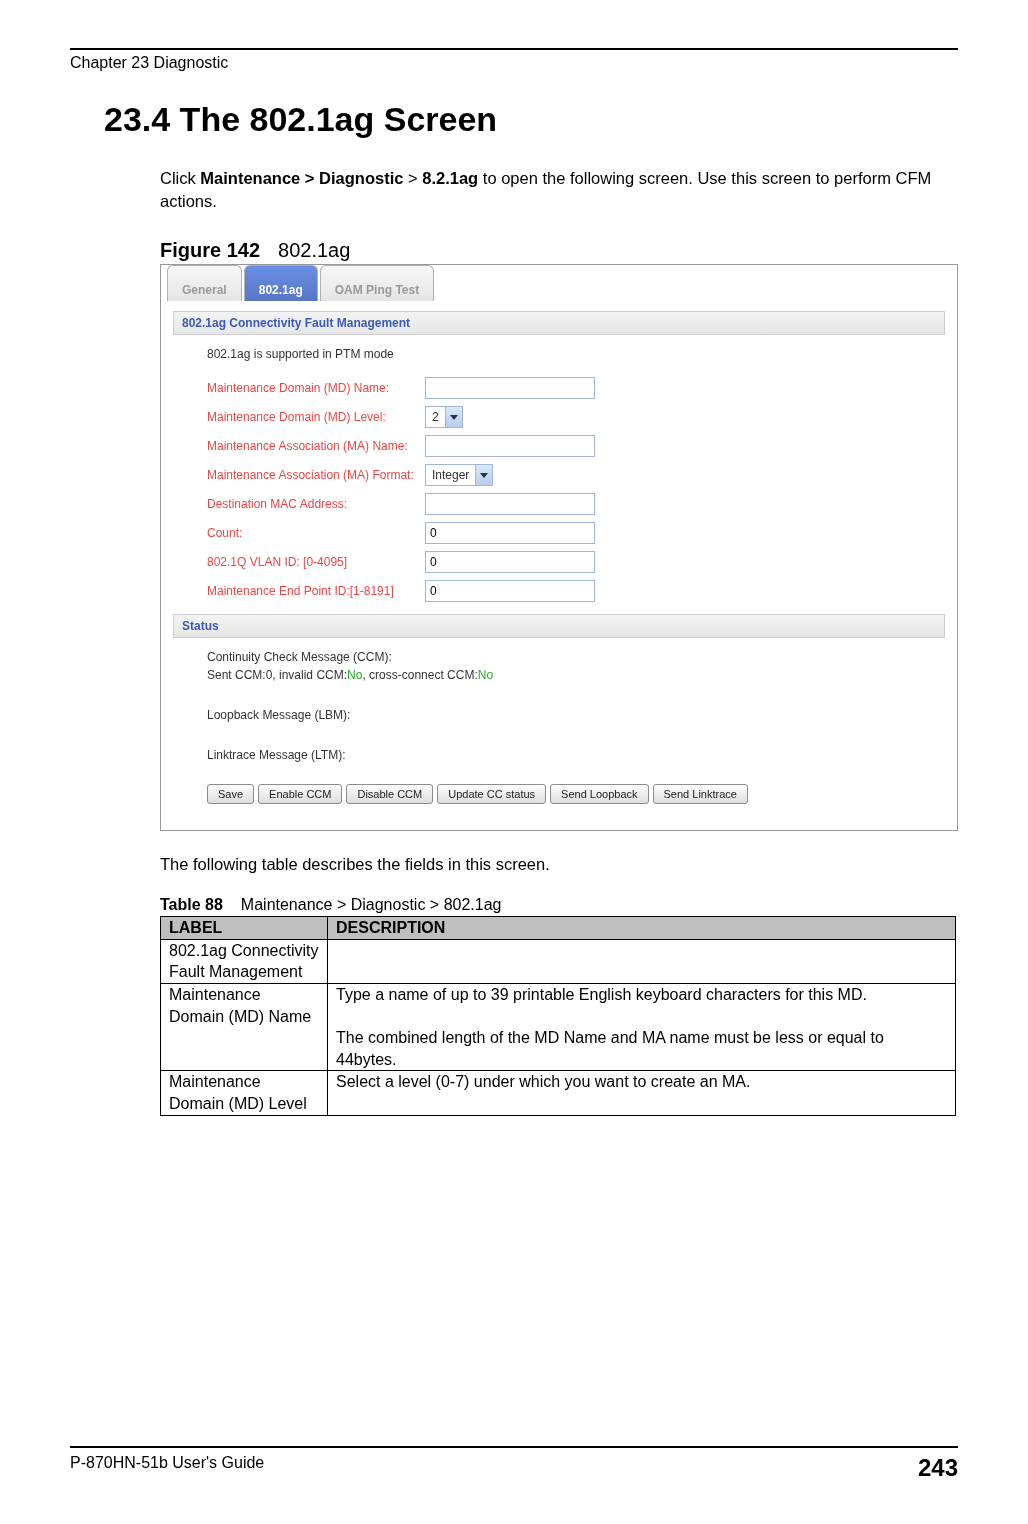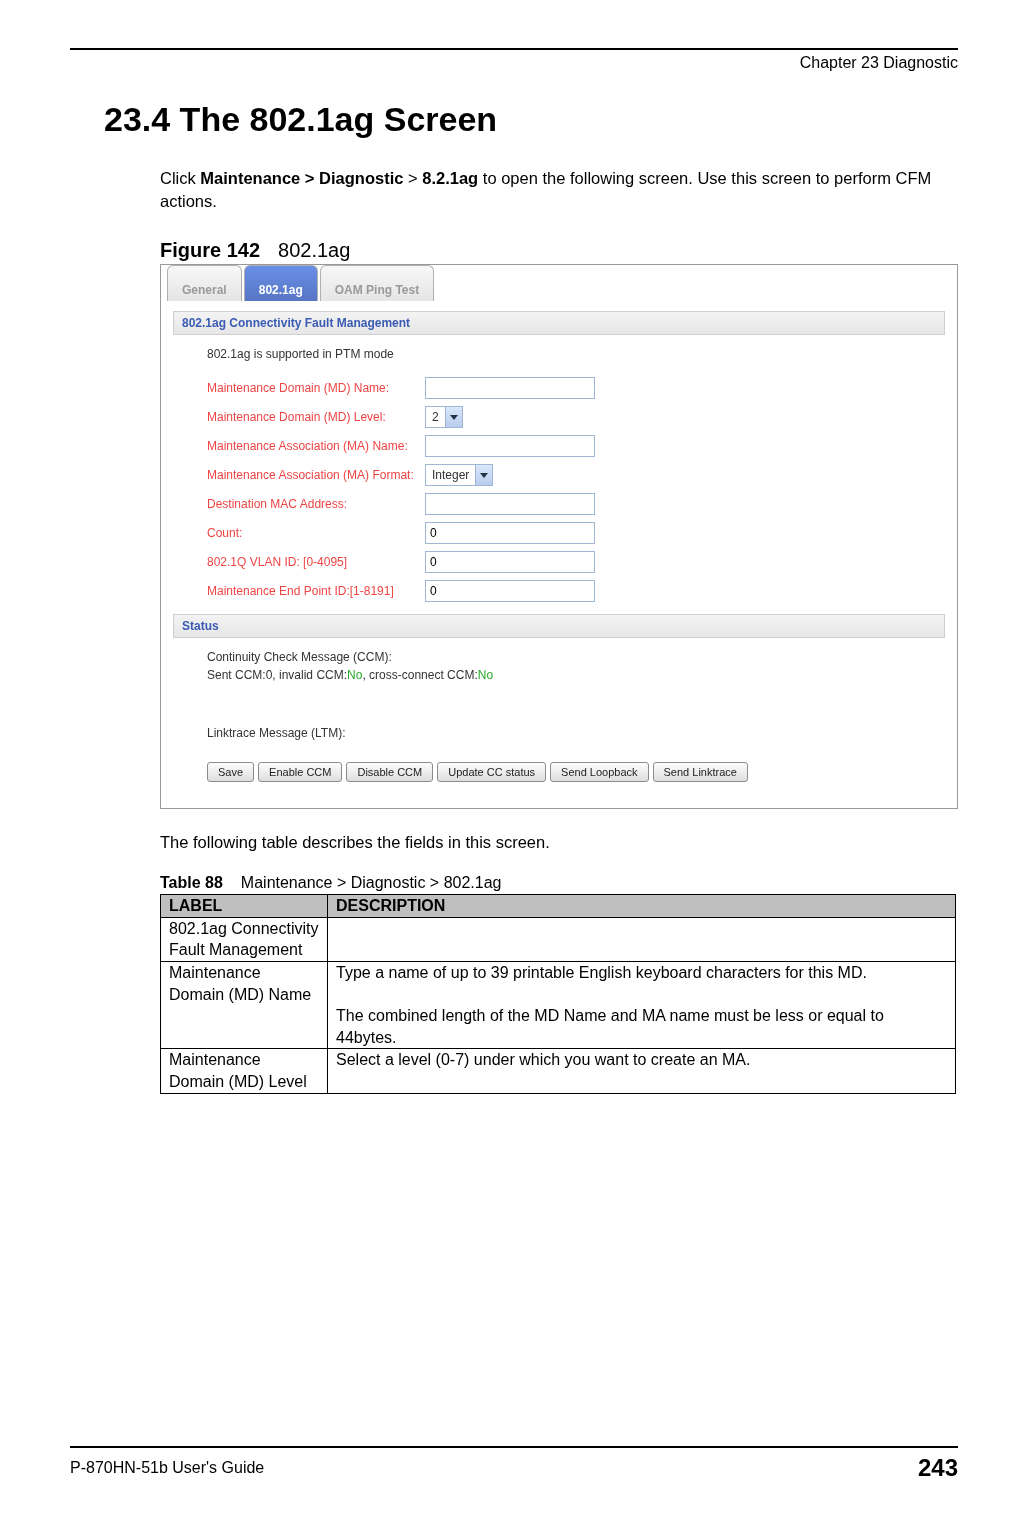--- a/index.html
+++ b/index.html
@@ -5,7 +5,7 @@
   html,body{margin:0;padding:0;background:#fff;font-family:Verdana,Geneva,sans-serif;color:#000;}
   .page{width:1028px;height:1524px;box-sizing:border-box;padding:48px 70px 60px 70px;position:relative;}
   .hdr-line{border-top:2px solid #000;margin-bottom:4px;}
-  .hdr{font-size:16px;text-align:right;margin-bottom:28px;}
+  .hdr{font-size:16px;margin-bottom:28px;}
   h1{font-family:Arial,Helvetica,sans-serif;font-weight:bold;font-size:34px;margin:2px 0 28px 34px;}
   .intro{margin:0 0 26px 90px;font-size:16.5px;line-height:1.4;}
   .bold{font-weight:bold;}

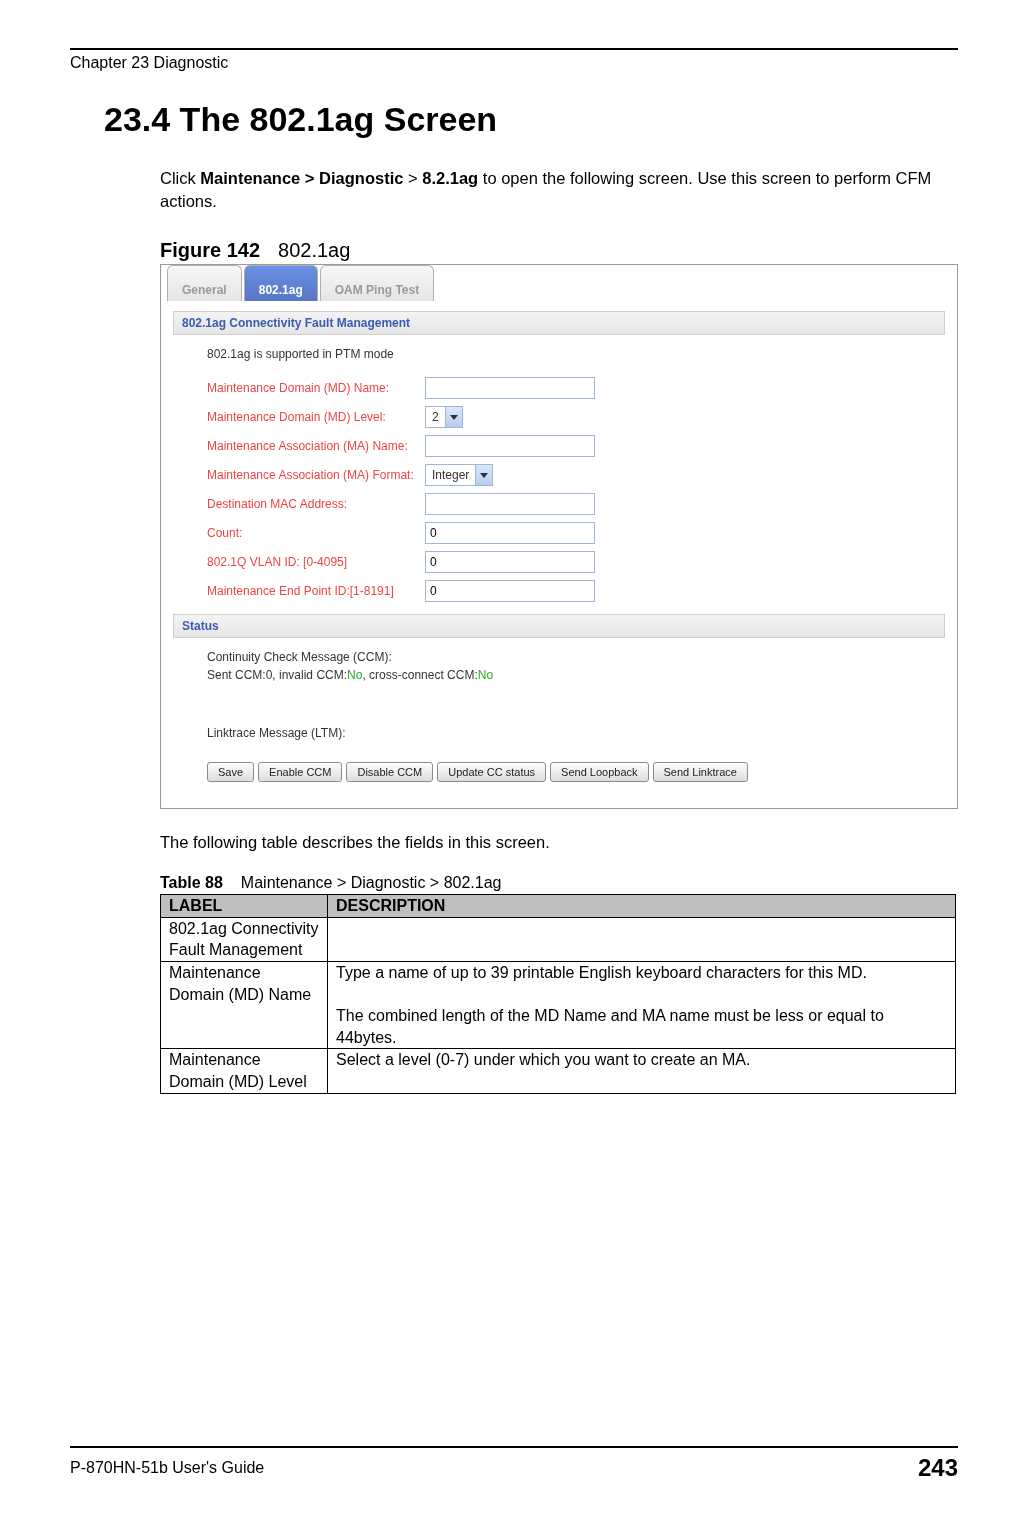--- a/index.html
+++ b/index.html
@@ -125,6 +125,7 @@
           <span>Sent CCM:0, invalid CCM:</span><span class="no">No</span><span>, cross-connect CCM:</span><span class="no">No</span>
         </div>
         <div style="height:18px"></div>
+        <div class="sline">Loopback Message (LBM):</div>
         <div style="height:18px"></div>
         <div class="sline">Linktrace Message (LTM):</div>
       </div>

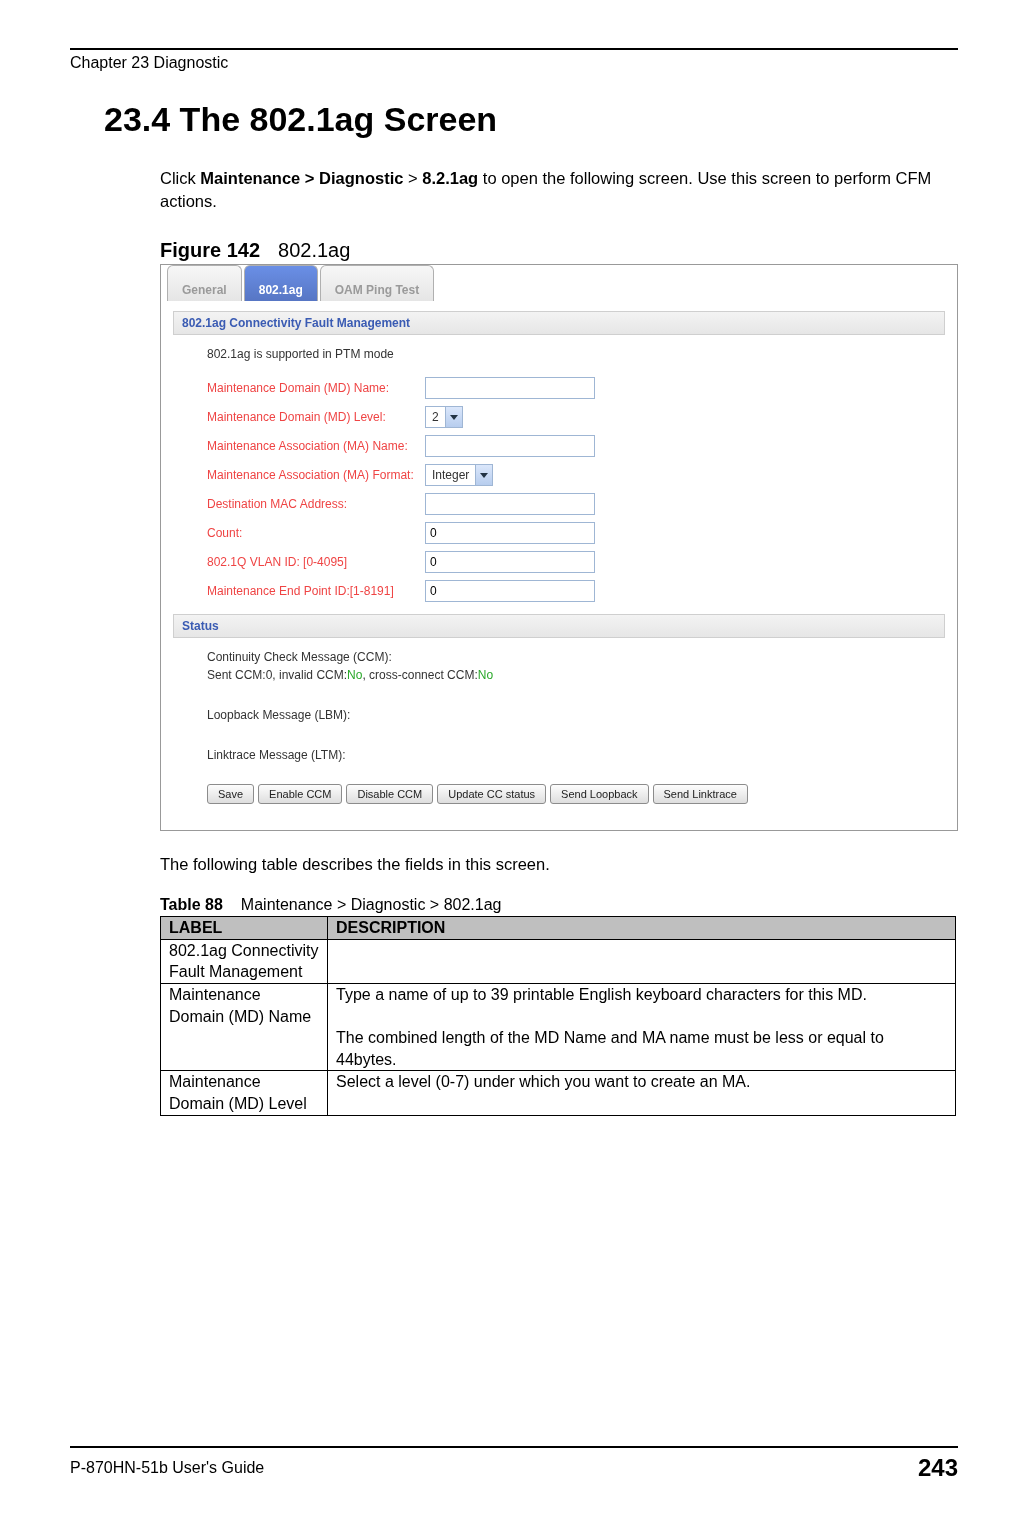--- a/index.html
+++ b/index.html
@@ -43,7 +43,7 @@
   table.desc td.c1{width:150px;}
   .ftr{position:absolute;left:70px;right:70px;bottom:42px;}
   .ftr-line{border-top:2px solid #000;margin-bottom:6px;}
-  .ftr-row{display:flex;justify-content:space-between;align-items:center;font-size:16px;}
+  .ftr-row{display:flex;justify-content:space-between;font-size:16px;}
   .pgno{font-family:Arial,Helvetica,sans-serif;font-weight:bold;font-size:24px;}
 </style>
 </head>

